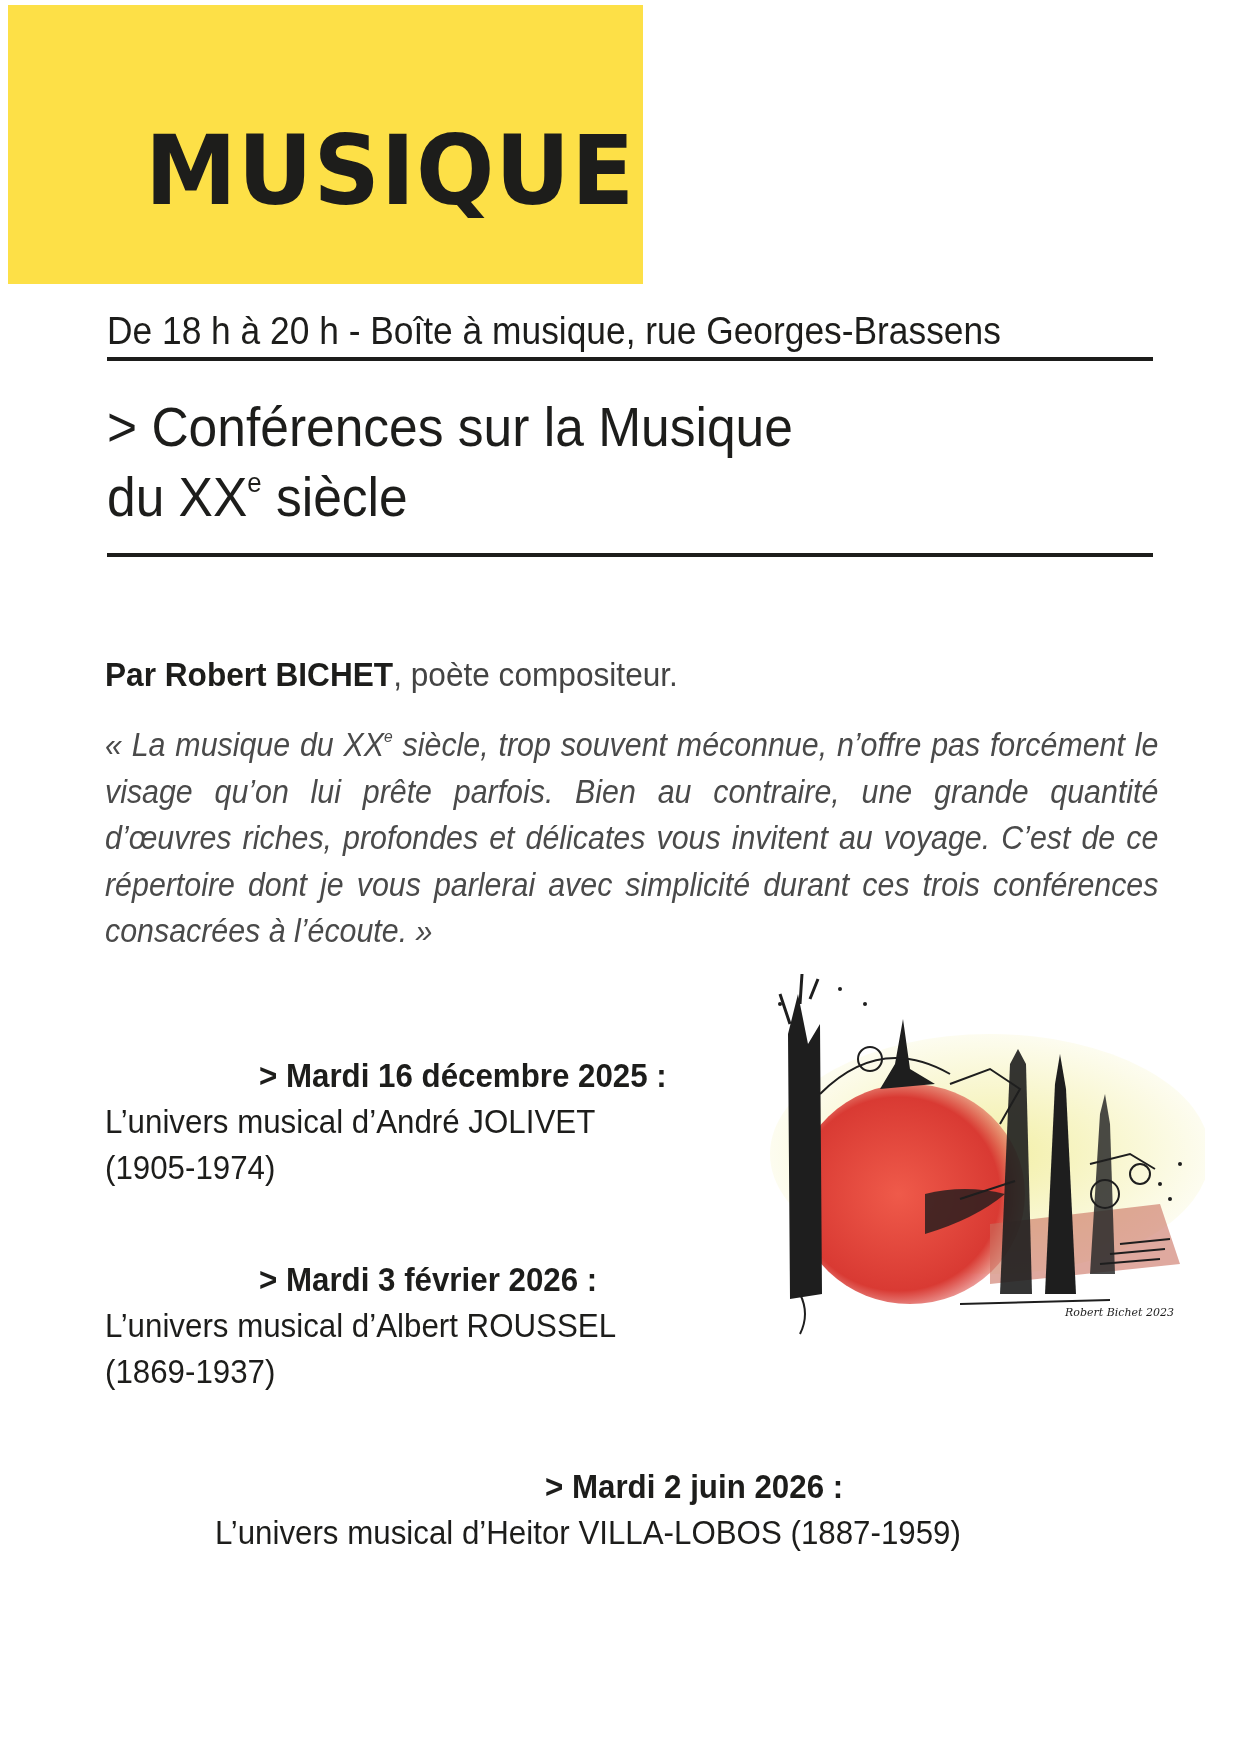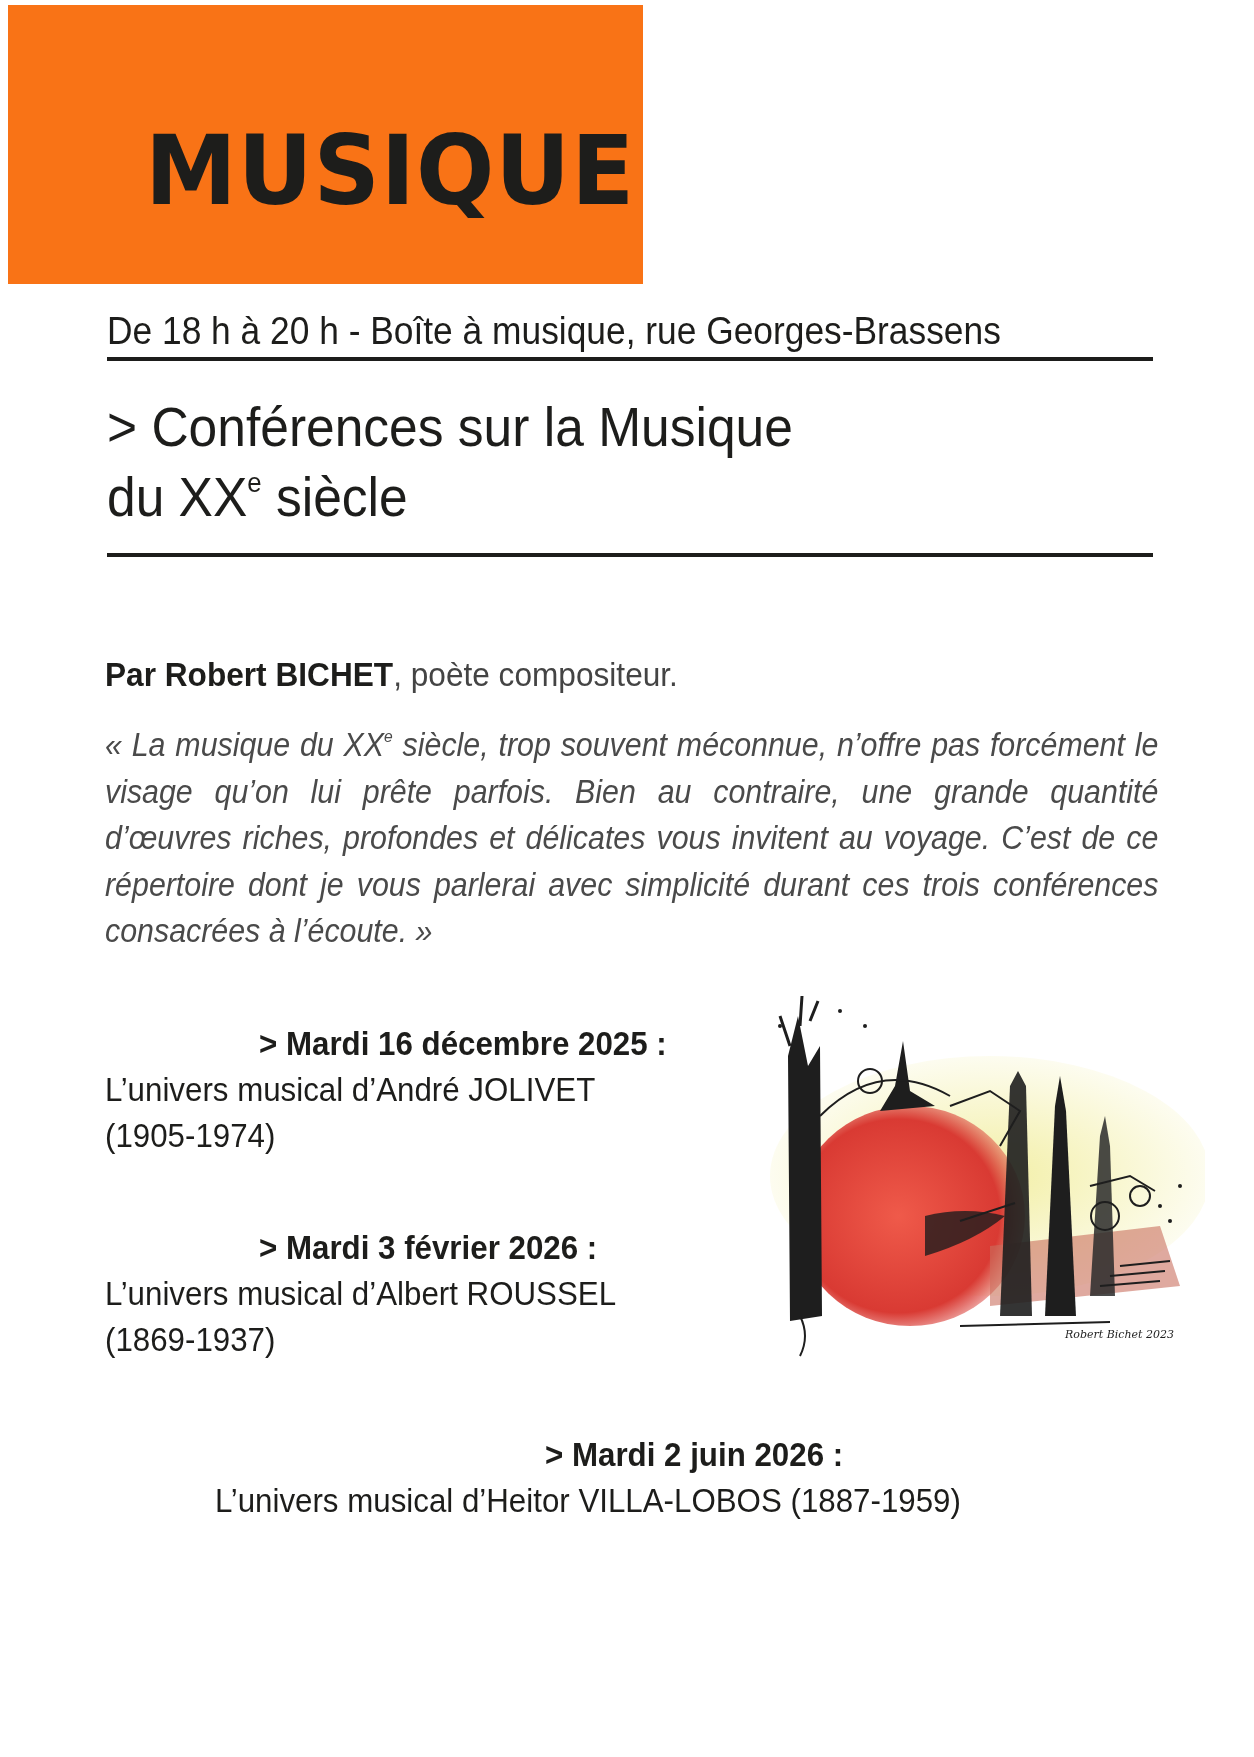--- a/index.html
+++ b/index.html
@@ -10,7 +10,7 @@
   }
   .banner {
     position: absolute; left: 8px; top: 5px; width: 635px; height: 279px;
-    background: #f97316;
+    background: #fde047;
   }
   .banner-title {
     position: absolute; left: 137px; top: 118px;

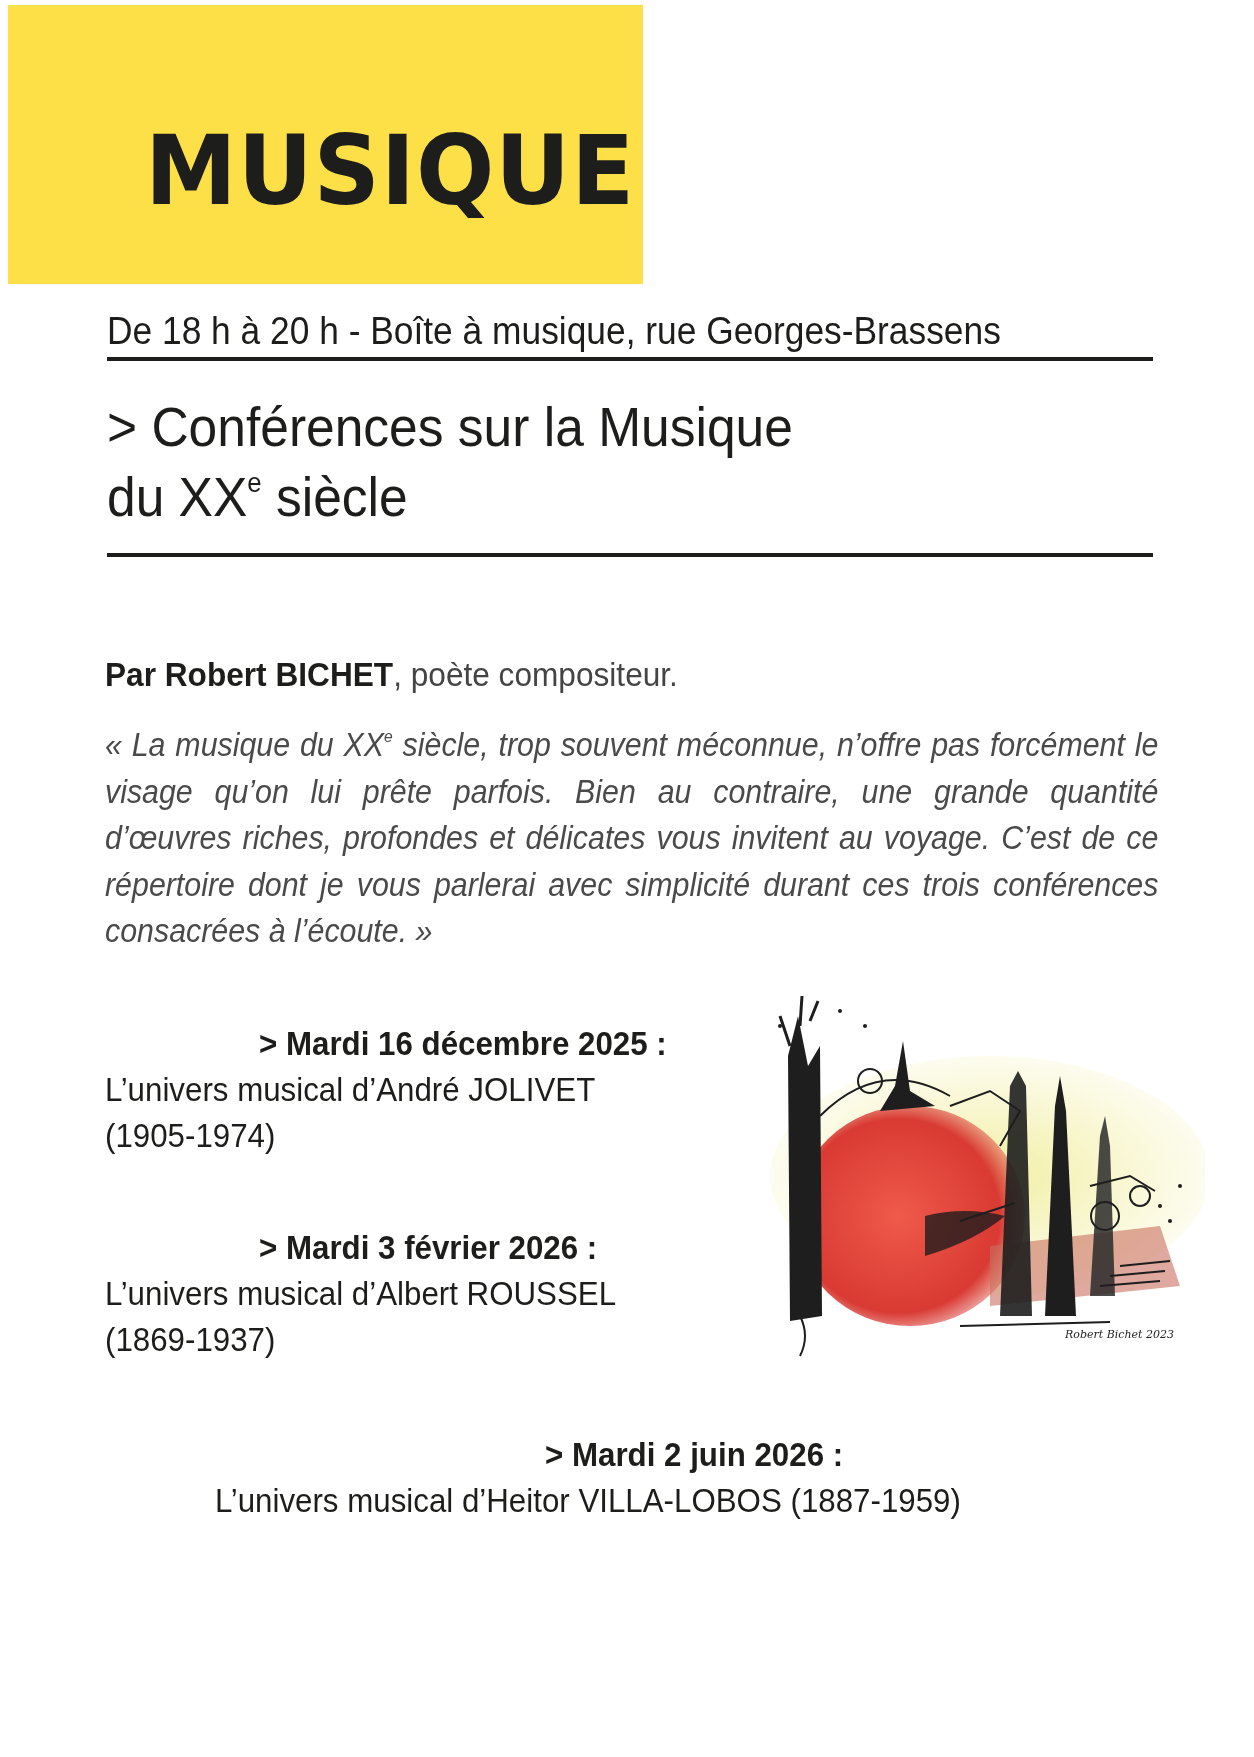--- a/index.html
+++ b/index.html
@@ -48,7 +48,7 @@
     transform: scaleX(0.92); transform-origin: left top;
   }
   .quote sup { font-size: 17px; vertical-align: 14px; line-height: 0; }
-  .event { position: absolute; left: 105px; }
+  .event { position: absolute; left: 105px; margin-top: 32px; }
   .event-date {
     font-size: 34px; font-weight: bold; color: #1d1d1b; white-space: nowrap;
     margin-left: 154px; line-height: 46px;

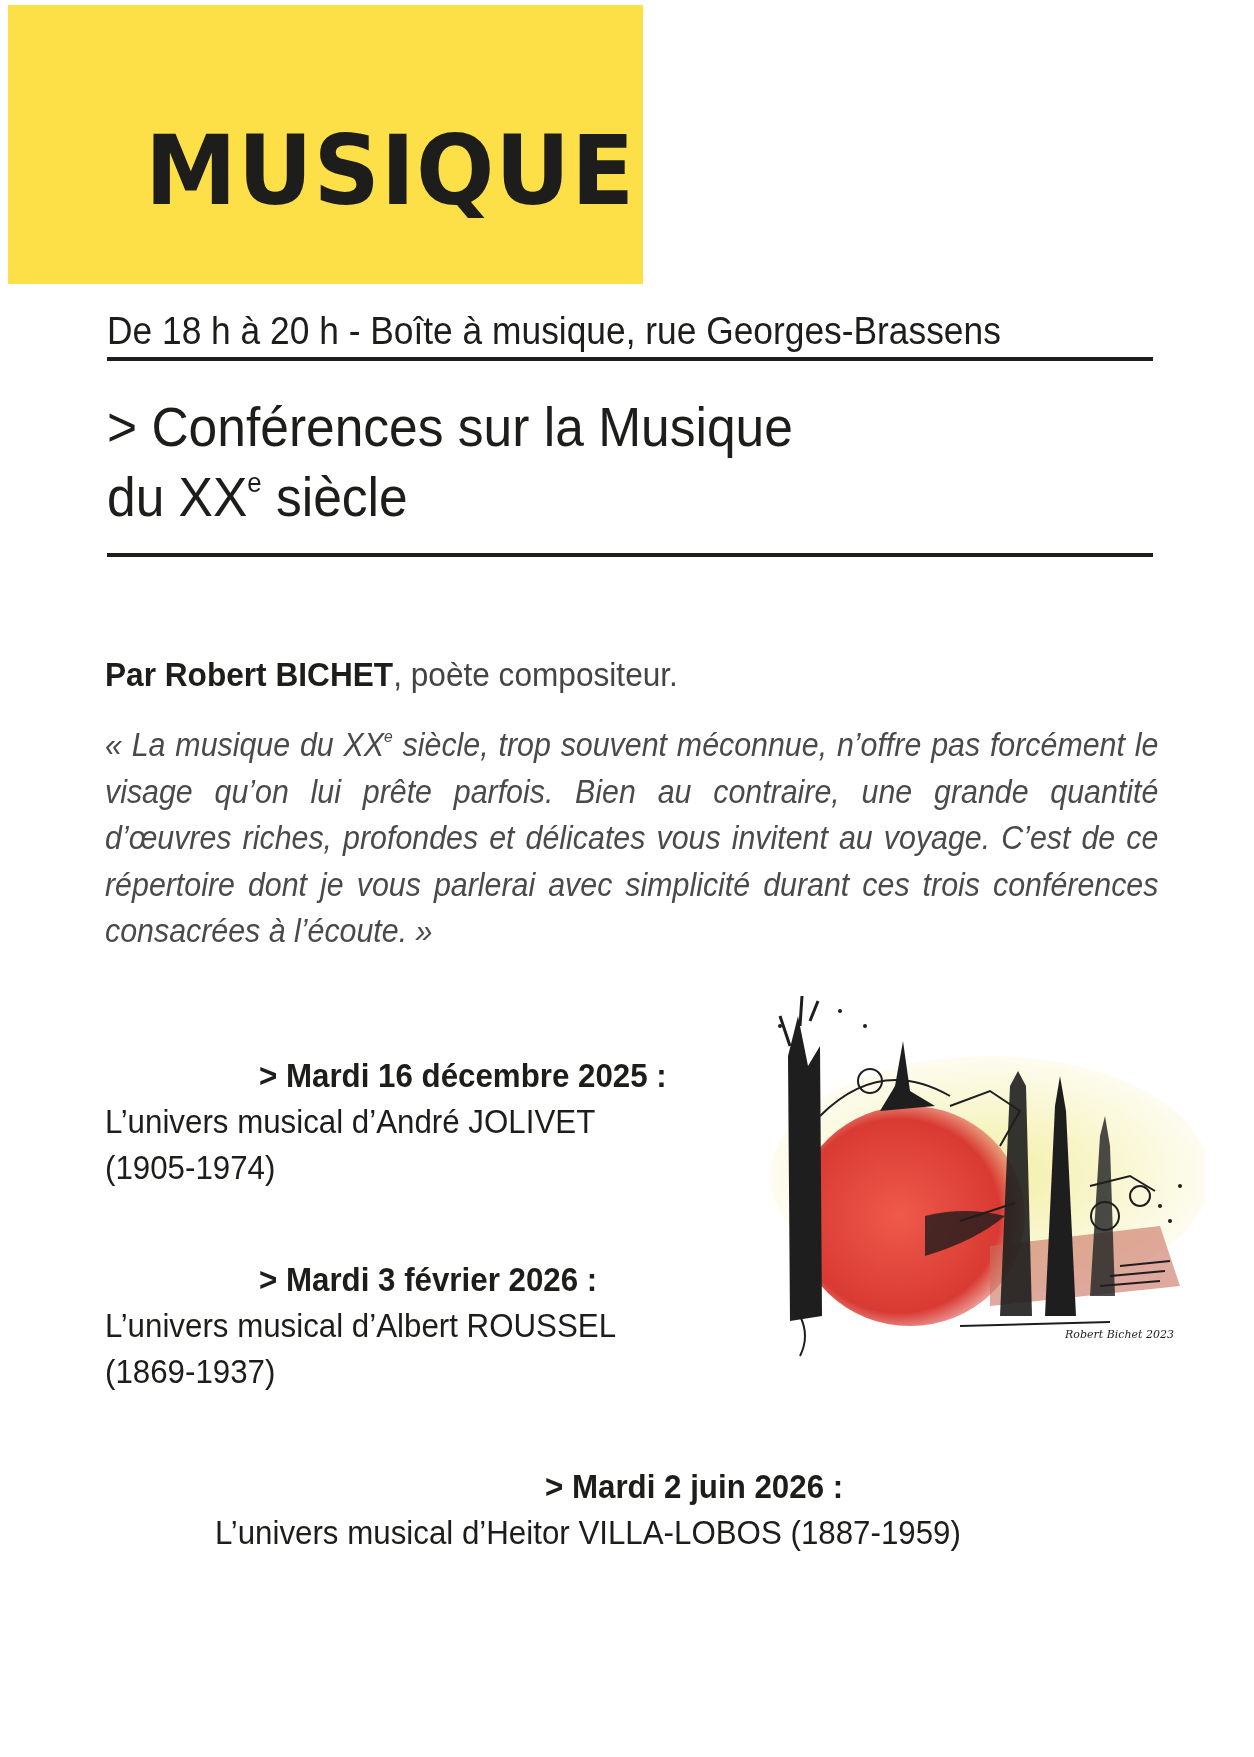--- a/index.html
+++ b/index.html
@@ -62,7 +62,7 @@
   .event-2 { top: 1224px; width: 680px; }
   .event-3 { top: 1431px; width: 1050px; text-align: center; }
   .illustration {
-    position: absolute; left: 760px; top: 986px; width: 445px; height: 375px;
+    position: absolute; left: 760px; top: 964px; width: 445px; height: 375px;
   }
 </style>
 </head>

